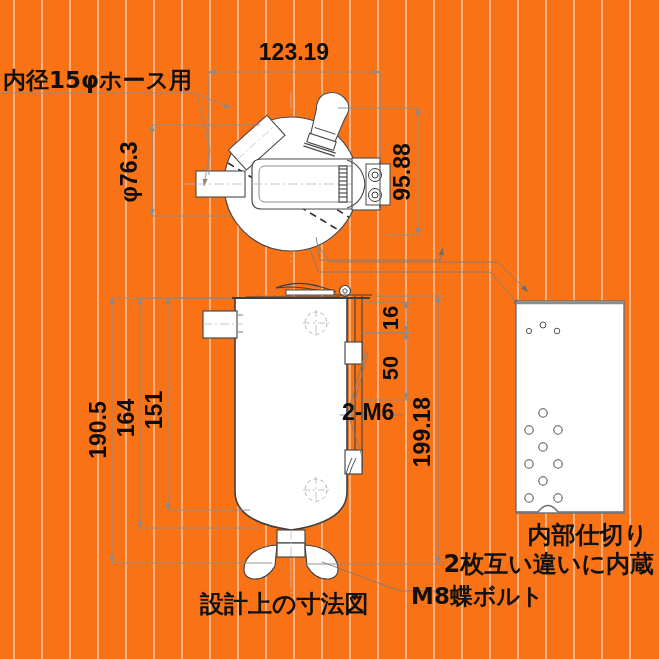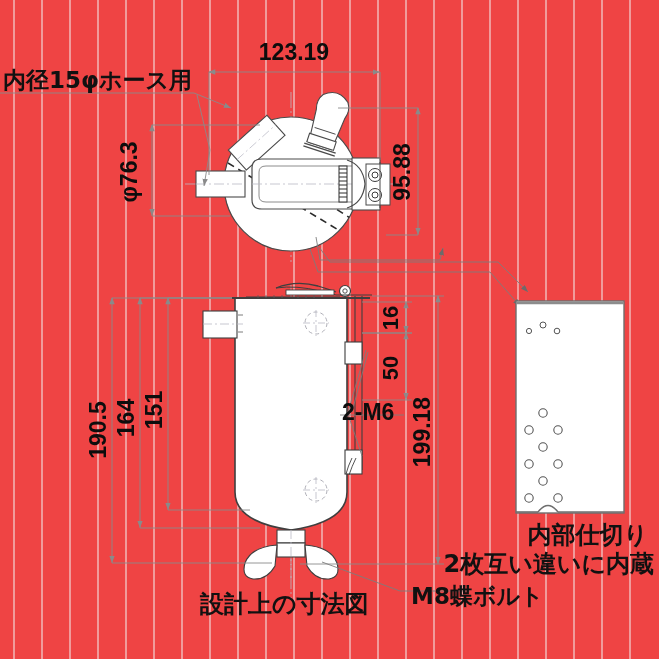--- a/index.html
+++ b/index.html
@@ -11,7 +11,7 @@
     position: relative;
     width: 659px;
     height: 659px;
-    background: #ef4444;
+    background: #f97316;
     overflow: hidden;
     font-family: "Liberation Sans", "DejaVu Sans", sans-serif;
   }

